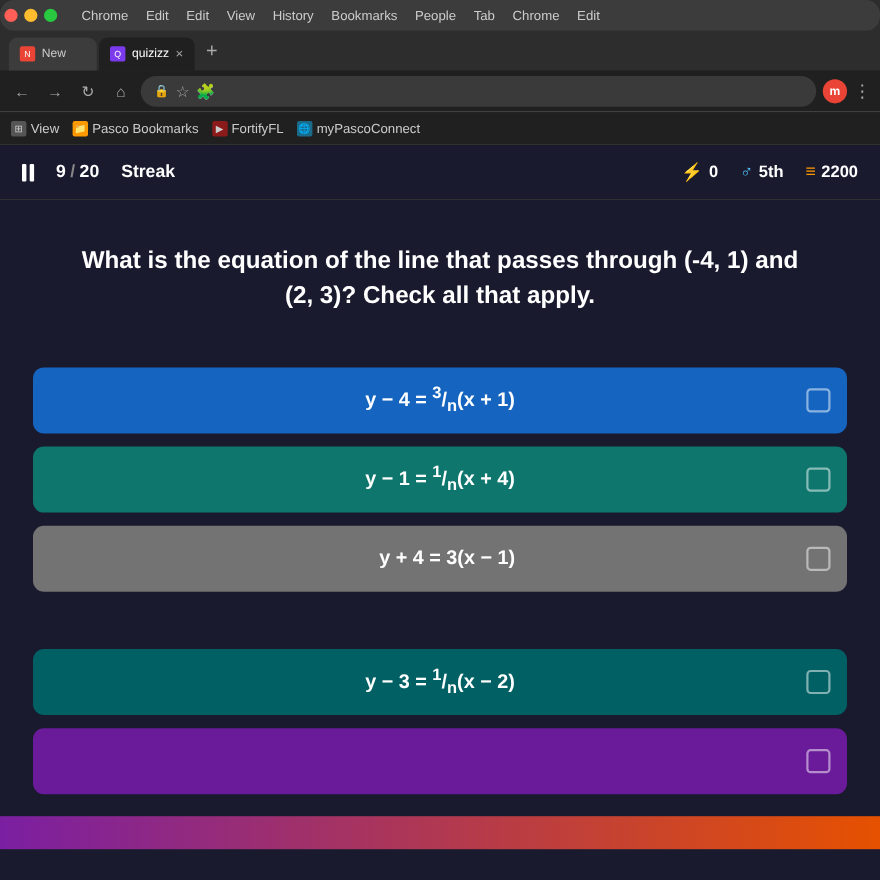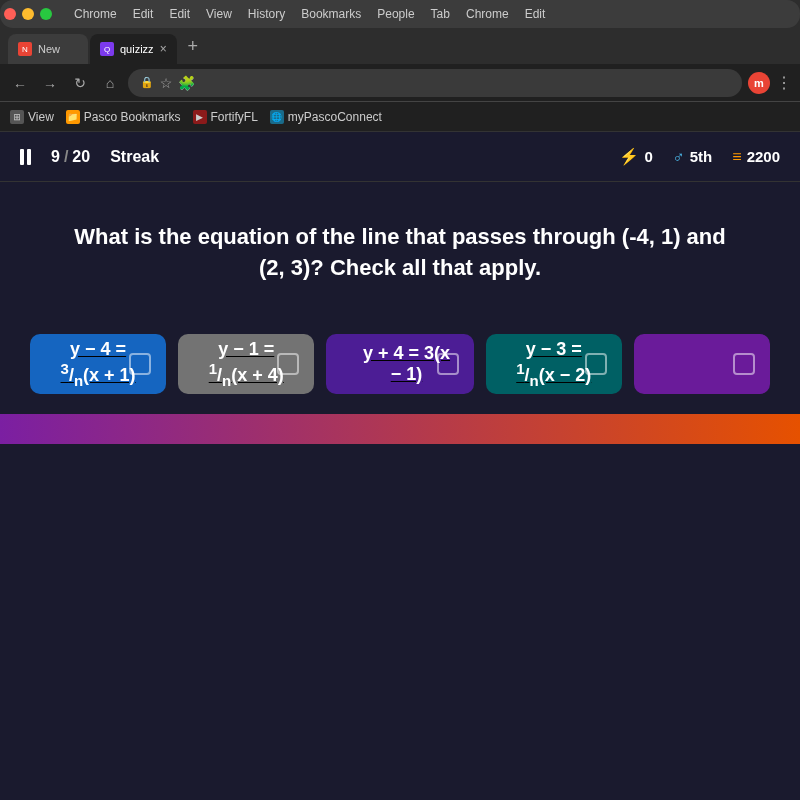--- a/index.html
+++ b/index.html
@@ -222,8 +222,8 @@
     .answers-area {
       padding: 20px 30px;
       display: flex;
+      flex-direction: column;
       gap: 12px;
-      text-decoration: underline;
     }
     .answer-btn {
       width: 100%;

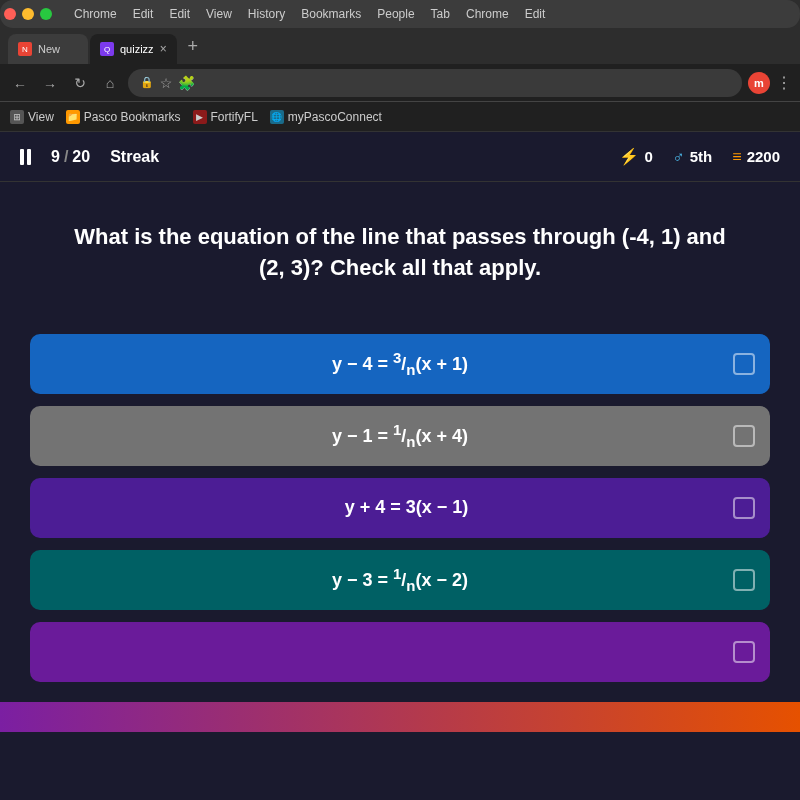--- a/index.html
+++ b/index.html
@@ -249,7 +249,7 @@
       background: transparent;
     }
     .answer-btn.blue { background: #1565c0; }
-    .answer-btn.teal { background: #737373; }
+    .answer-btn.teal { background: #0f766e; }
     .answer-btn.yellow { background: #4c1d95; padding-left: 33px; }
     .answer-btn.dark-teal { background: #006064; }
     .answer-btn.purple { background: #6a1b9a; }

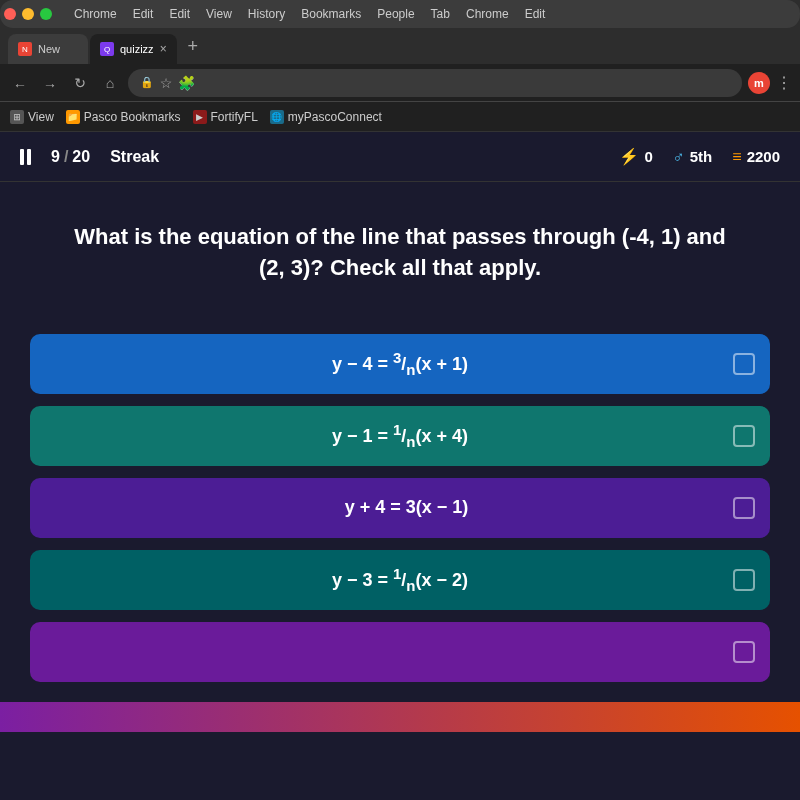--- a/index.html
+++ b/index.html
@@ -250,7 +250,7 @@
     }
     .answer-btn.blue { background: #1565c0; }
     .answer-btn.teal { background: #0f766e; }
-    .answer-btn.yellow { background: #4c1d95; padding-left: 33px; }
+    .answer-btn.yellow { background: #737373; padding-left: 33px; }
     .answer-btn.dark-teal { background: #006064; }
     .answer-btn.purple { background: #6a1b9a; }
 

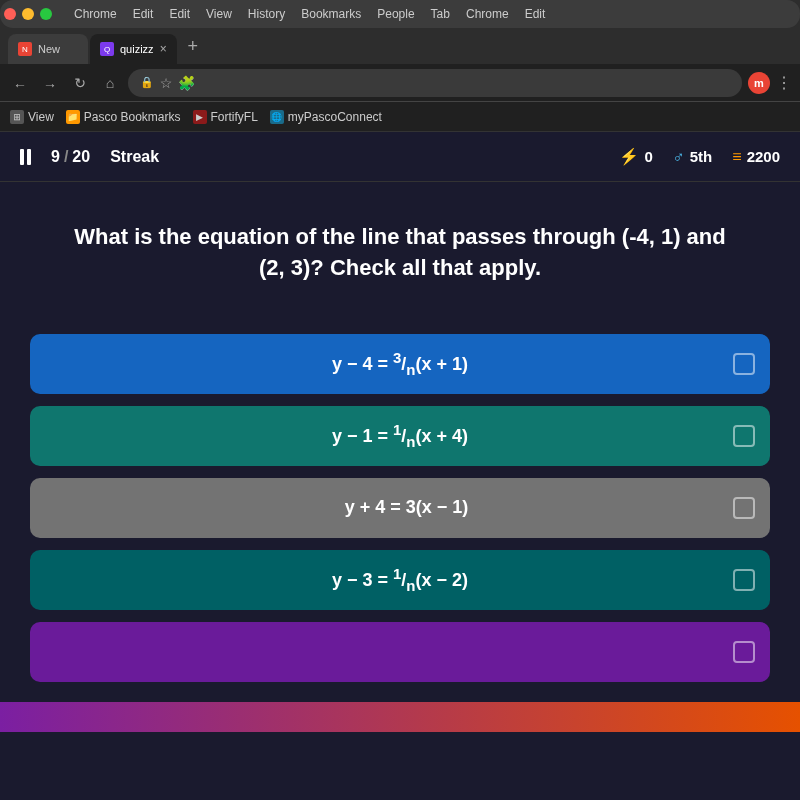--- a/index.html
+++ b/index.html
@@ -251,7 +251,7 @@
     .answer-btn.blue { background: #1565c0; }
     .answer-btn.teal { background: #0f766e; }
     .answer-btn.yellow { background: #737373; padding-left: 33px; }
-    .answer-btn.dark-teal { background: #006064; }
+    .answer-btn.dark-teal { background: #006064; margin-top: 40px; }
     .answer-btn.purple { background: #6a1b9a; }
 
     .bottom-strip {

